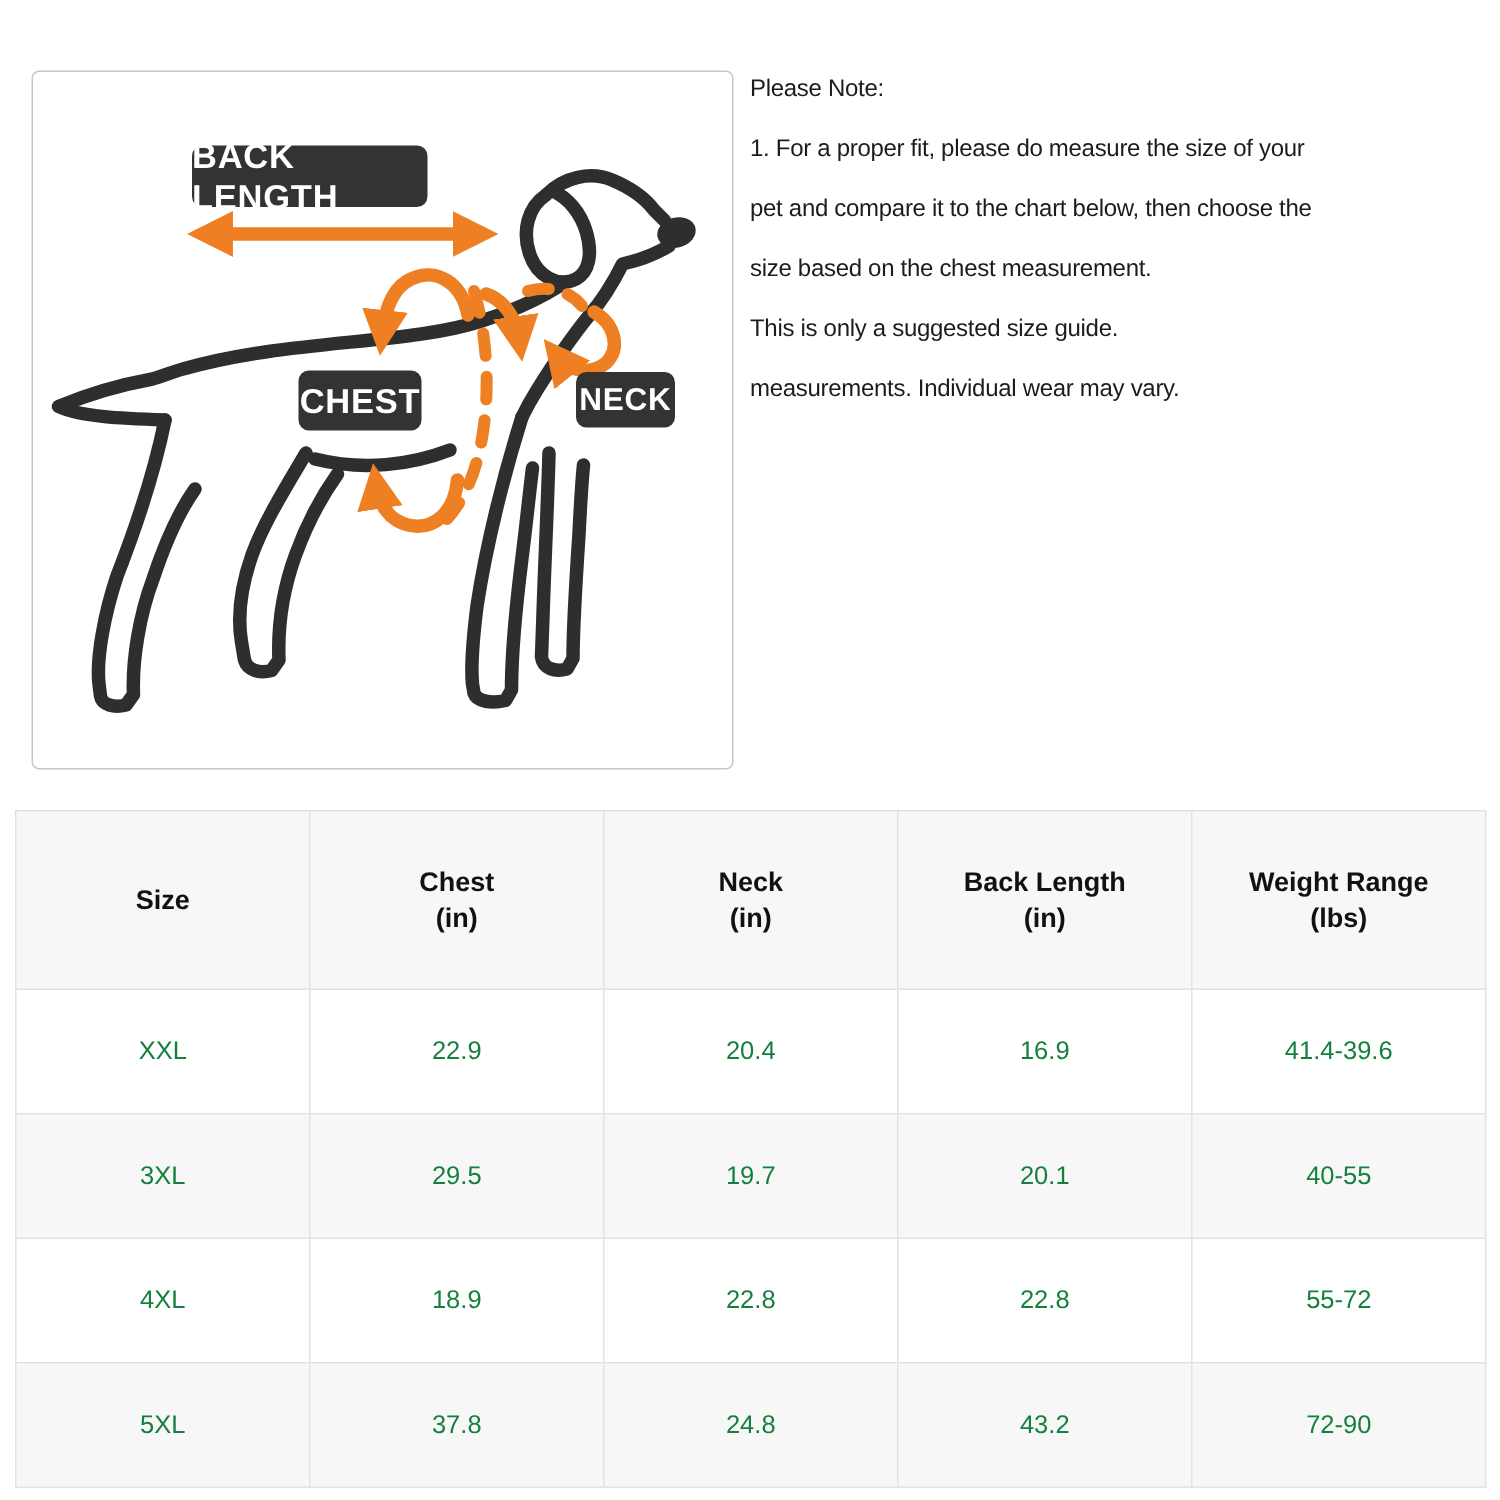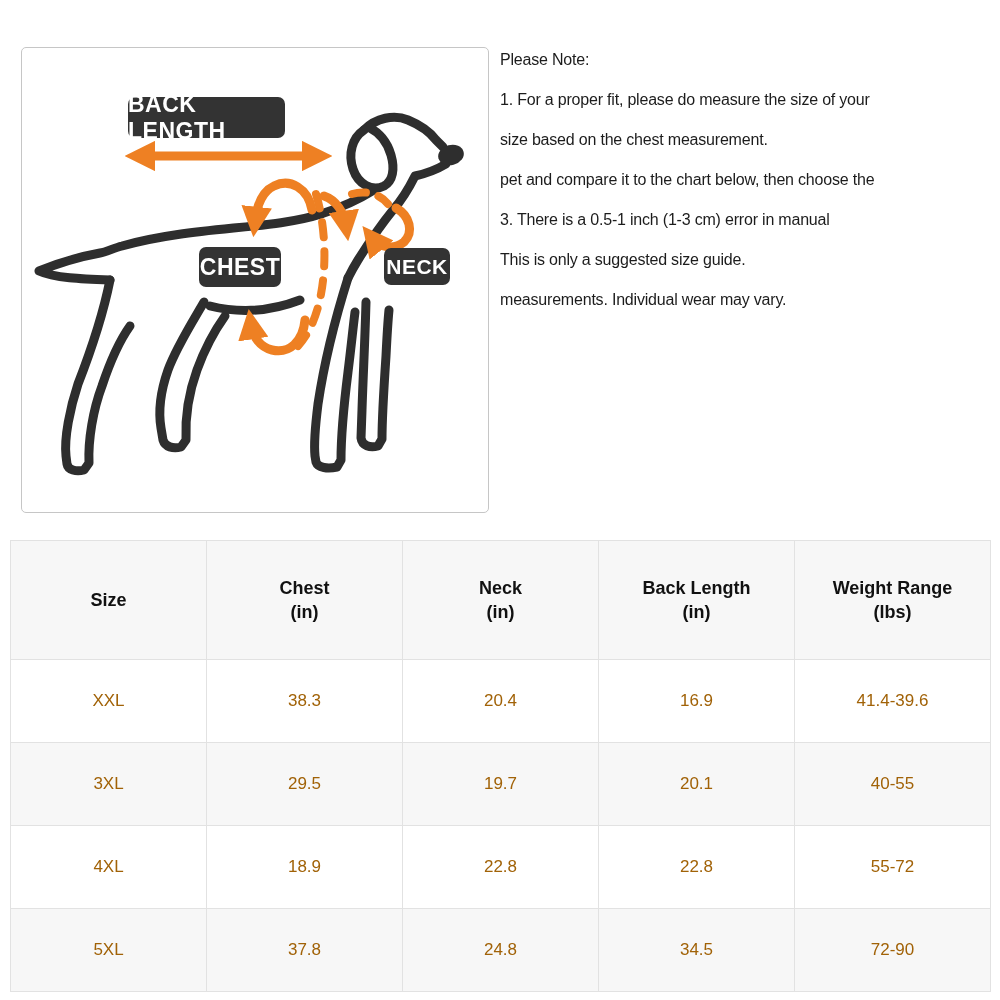--- a/index.html
+++ b/index.html
@@ -132,8 +132,8 @@
 <div class="notes">
   <div class="note-line">Please Note:</div>
   <div class="note-line">1. For a proper fit, please do measure the size of your</div>
+  <div class="note-line">pet and compare it to the chart below, then choose the</div>
   <div class="note-line">size based on the chest measurement.</div>
-  <div class="note-line">pet and compare it to the chart below, then choose the</div>
   <div class="note-line">3. There is a 0.5-1 inch (1-3 cm) error in manual</div>
   <div class="note-line">This is only a suggested size guide.</div>
   <div class="note-line">measurements. Individual wear may vary.</div>

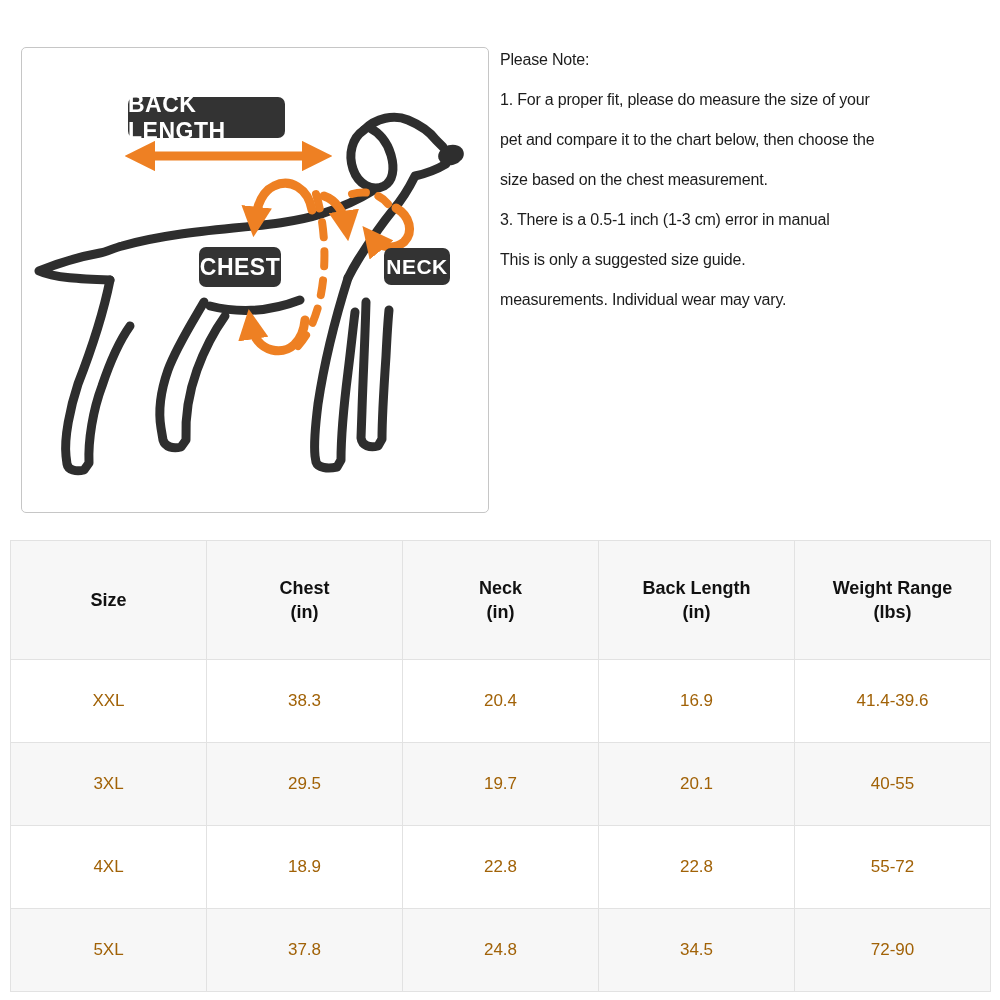--- a/index.html
+++ b/index.html
@@ -134,7 +134,6 @@
   <div class="note-line">1. For a proper fit, please do measure the size of your</div>
   <div class="note-line">pet and compare it to the chart below, then choose the</div>
   <div class="note-line">size based on the chest measurement.</div>
-  <div class="note-line">3. There is a 0.5-1 inch (1-3 cm) error in manual</div>
   <div class="note-line">This is only a suggested size guide.</div>
   <div class="note-line">measurements. Individual wear may vary.</div>
 </div>

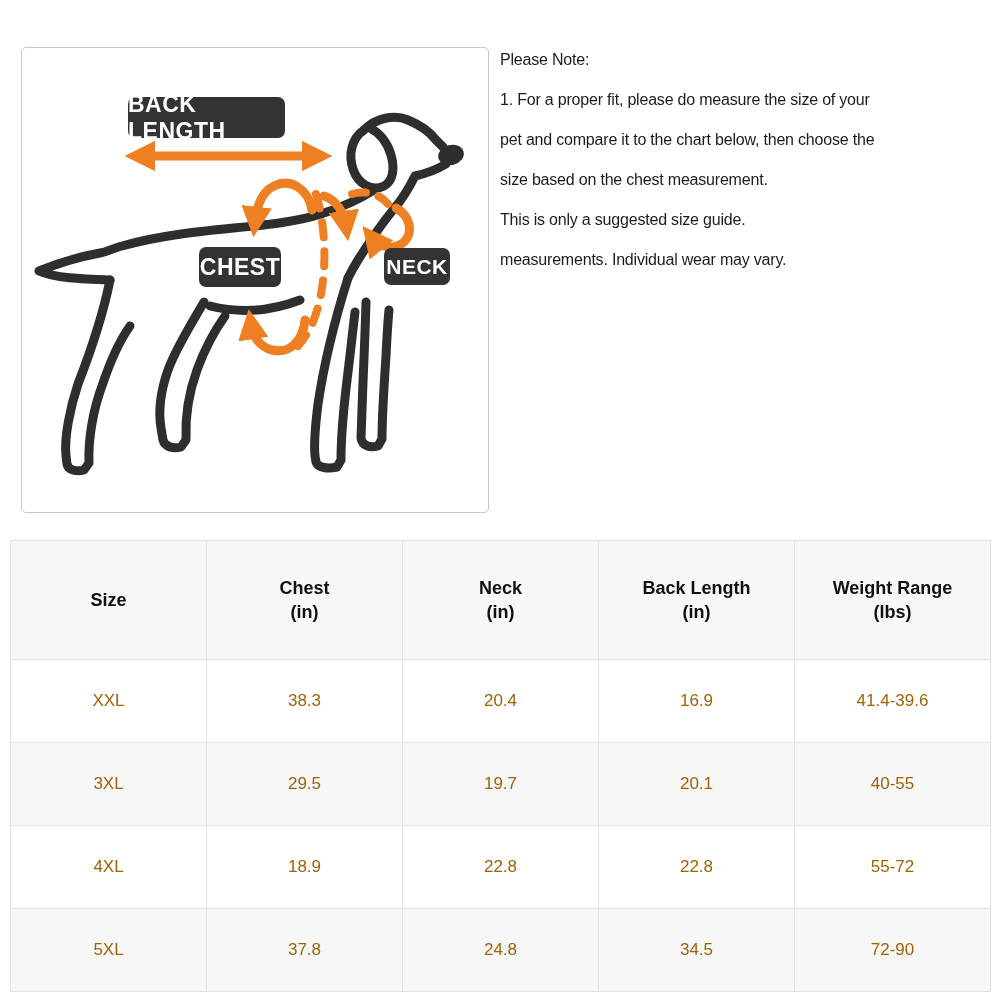--- a/index.html
+++ b/index.html
@@ -52,7 +52,7 @@
     font-size:18px; font-weight:bold; color:#111111; line-height:24px;
   }
   .size-table td {
-    height:82px; font-size:17px; font-weight:normal; color:#a16207;
+    height:82px; font-size:17px; font-weight:normal; color:#15803d;
     background:#ffffff;
   }
   .size-table tr.alt td { background:#f7f7f7; }

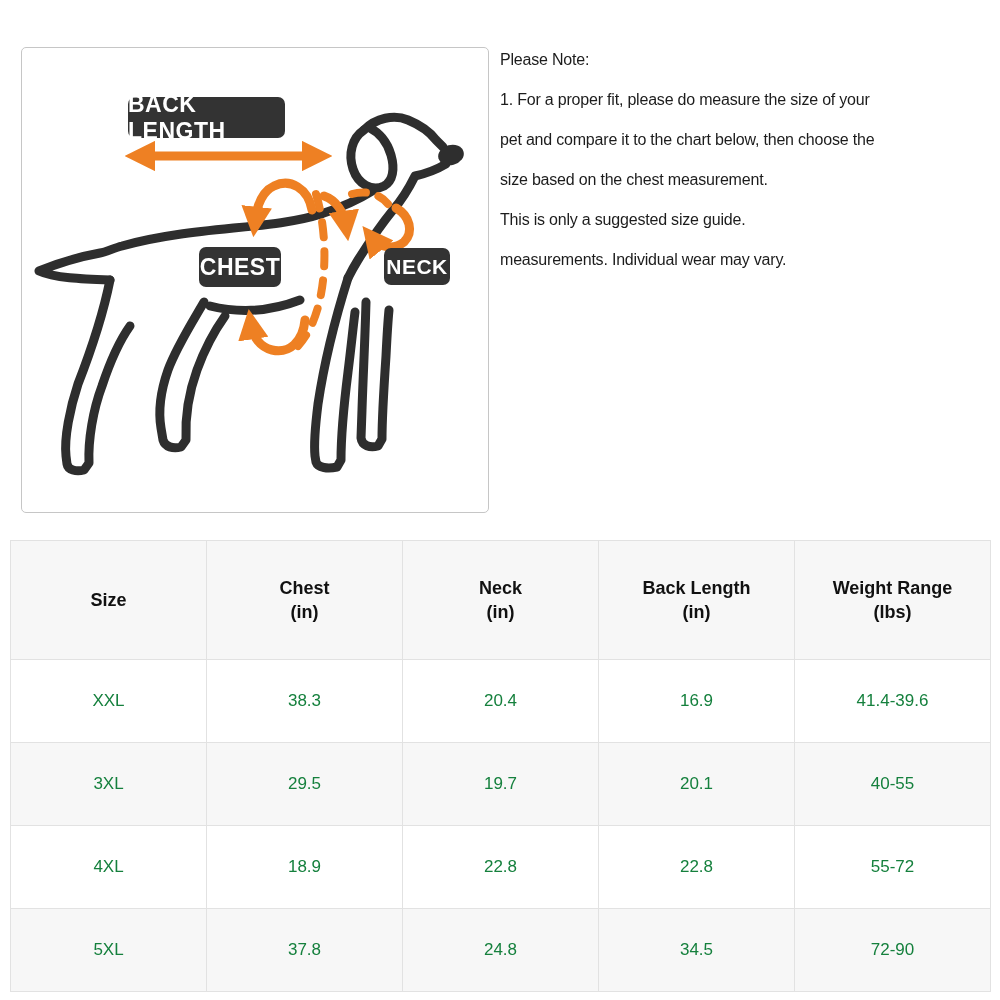--- a/index.html
+++ b/index.html
@@ -167,7 +167,7 @@
     <tbody>
       <tr>
         <td>XXL</td>
-        <td>38.3</td>
+        <td>22.9</td>
         <td>20.4</td>
         <td>16.9</td>
         <td>41.4-39.6</td>

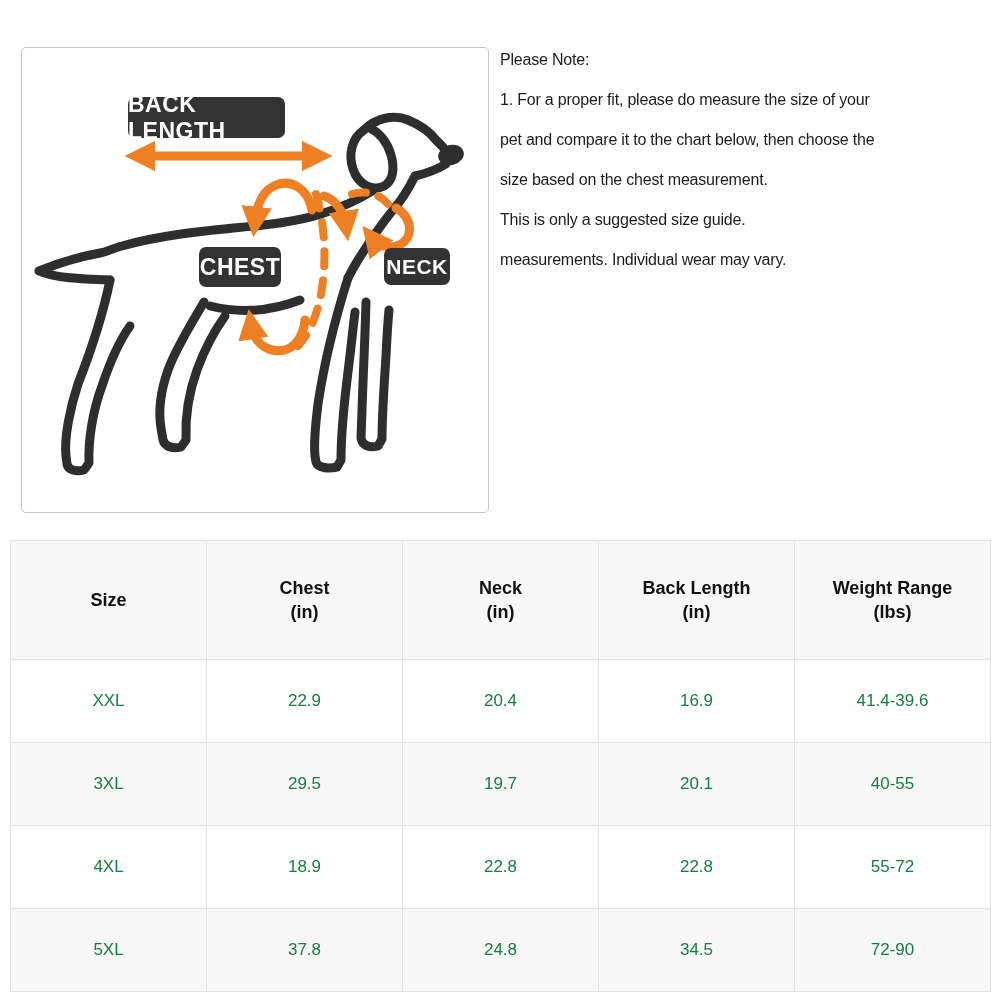--- a/index.html
+++ b/index.html
@@ -190,7 +190,7 @@
         <td>5XL</td>
         <td>37.8</td>
         <td>24.8</td>
-        <td>34.5</td>
+        <td>43.2</td>
         <td>72-90</td>
       </tr>
     </tbody>

